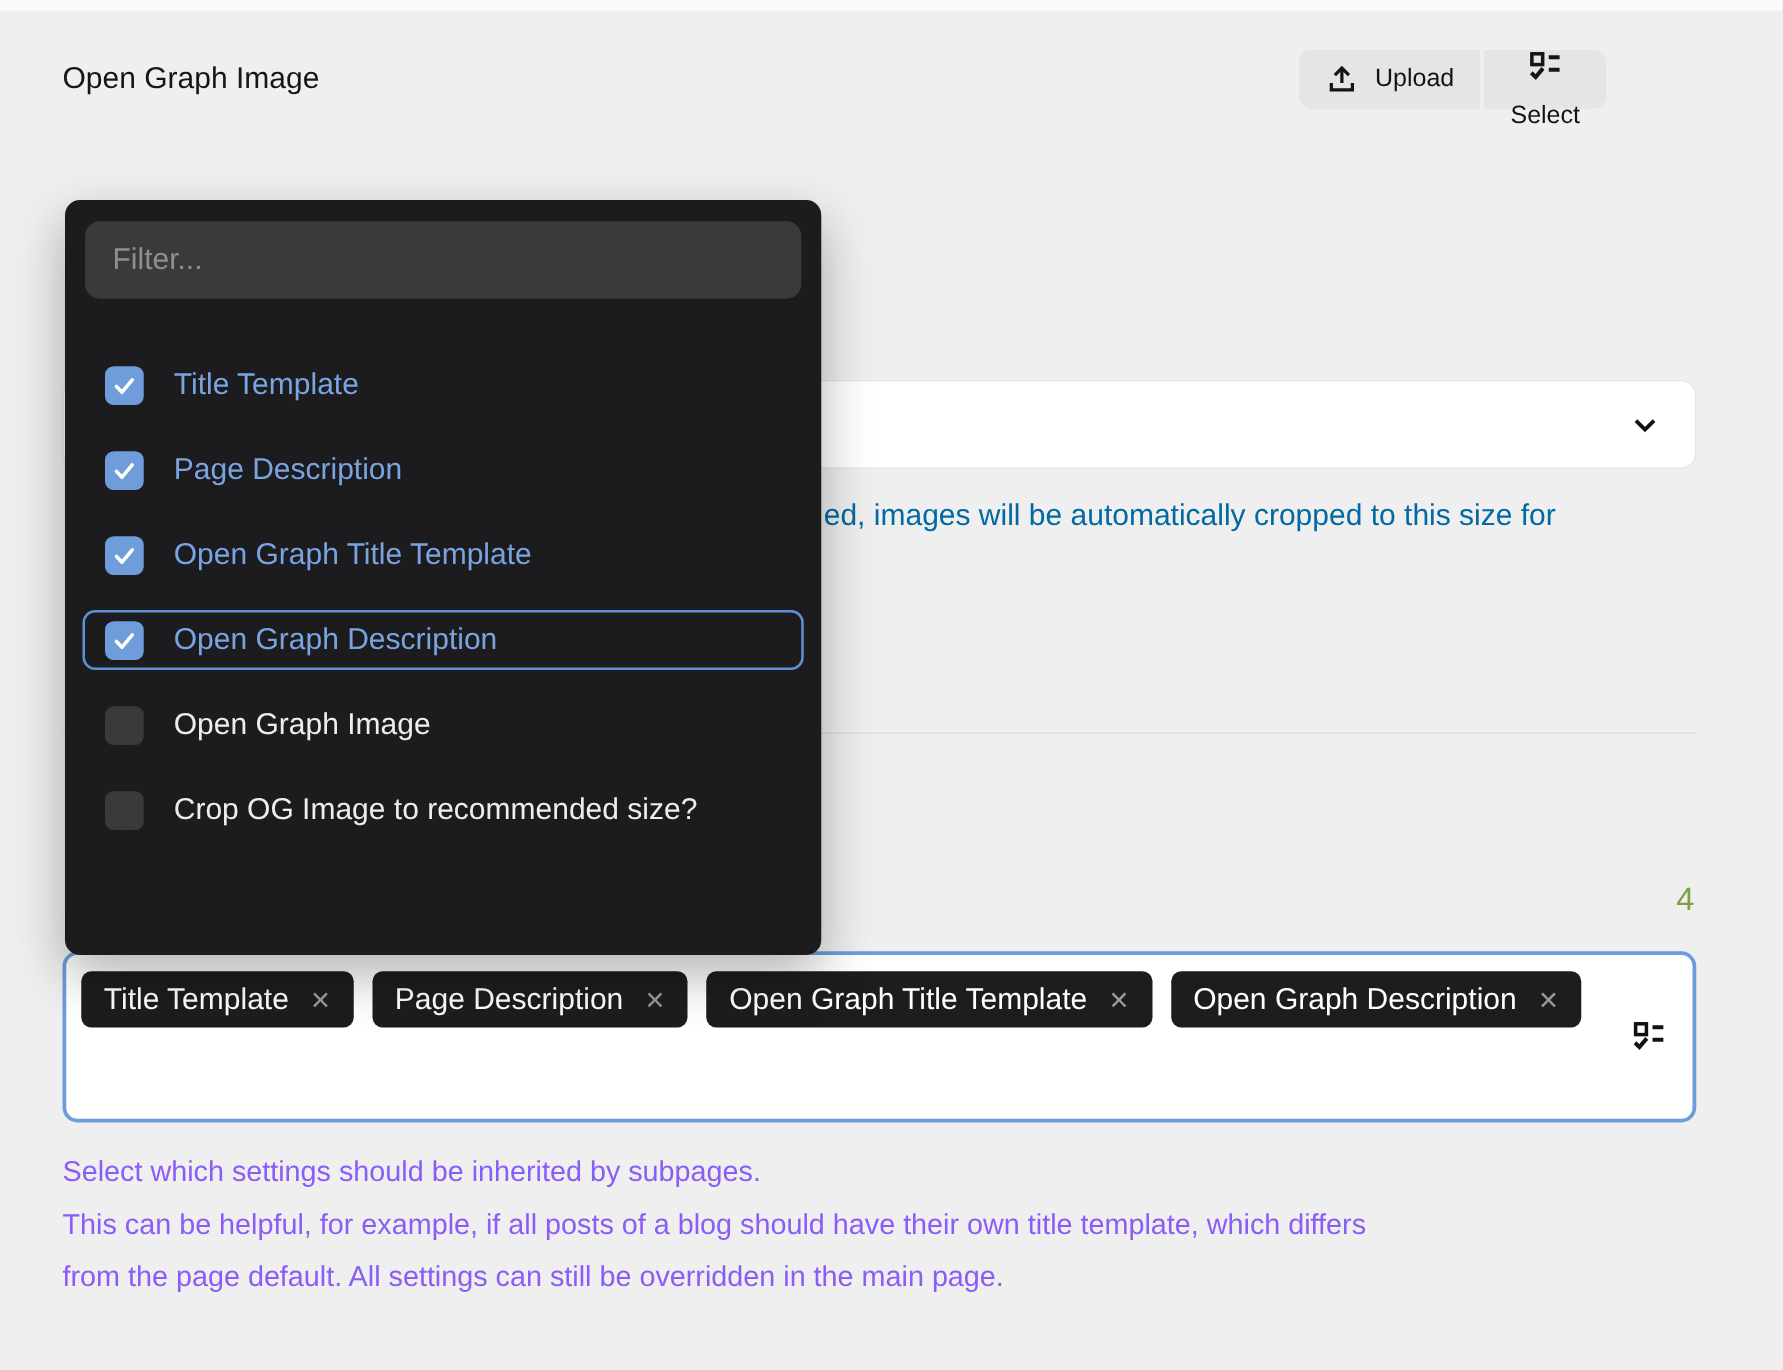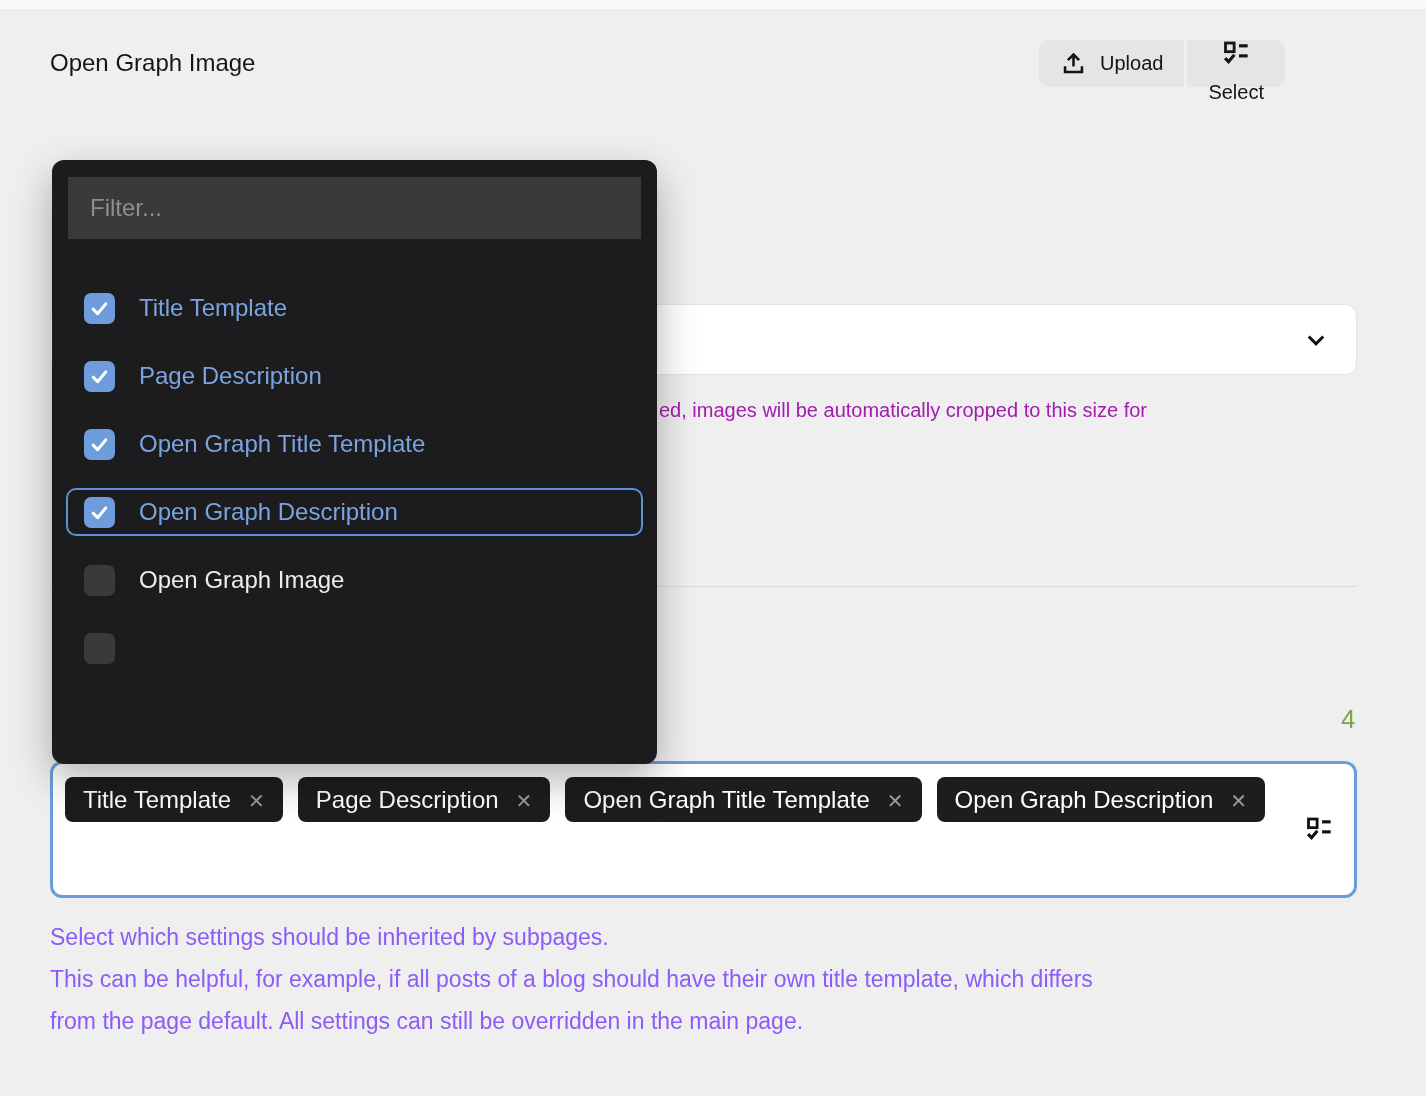--- a/index.html
+++ b/index.html
@@ -80,7 +80,7 @@
   }
   .filter-wrap {
     margin: 17px 16px 0 16px; height: 62px;
-    background: #3a3a3c; border-radius: 0;
+    background: #3a3a3c; border-radius: 12px;
   }
   .filter-wrap input {
     width: 100%; height: 100%;

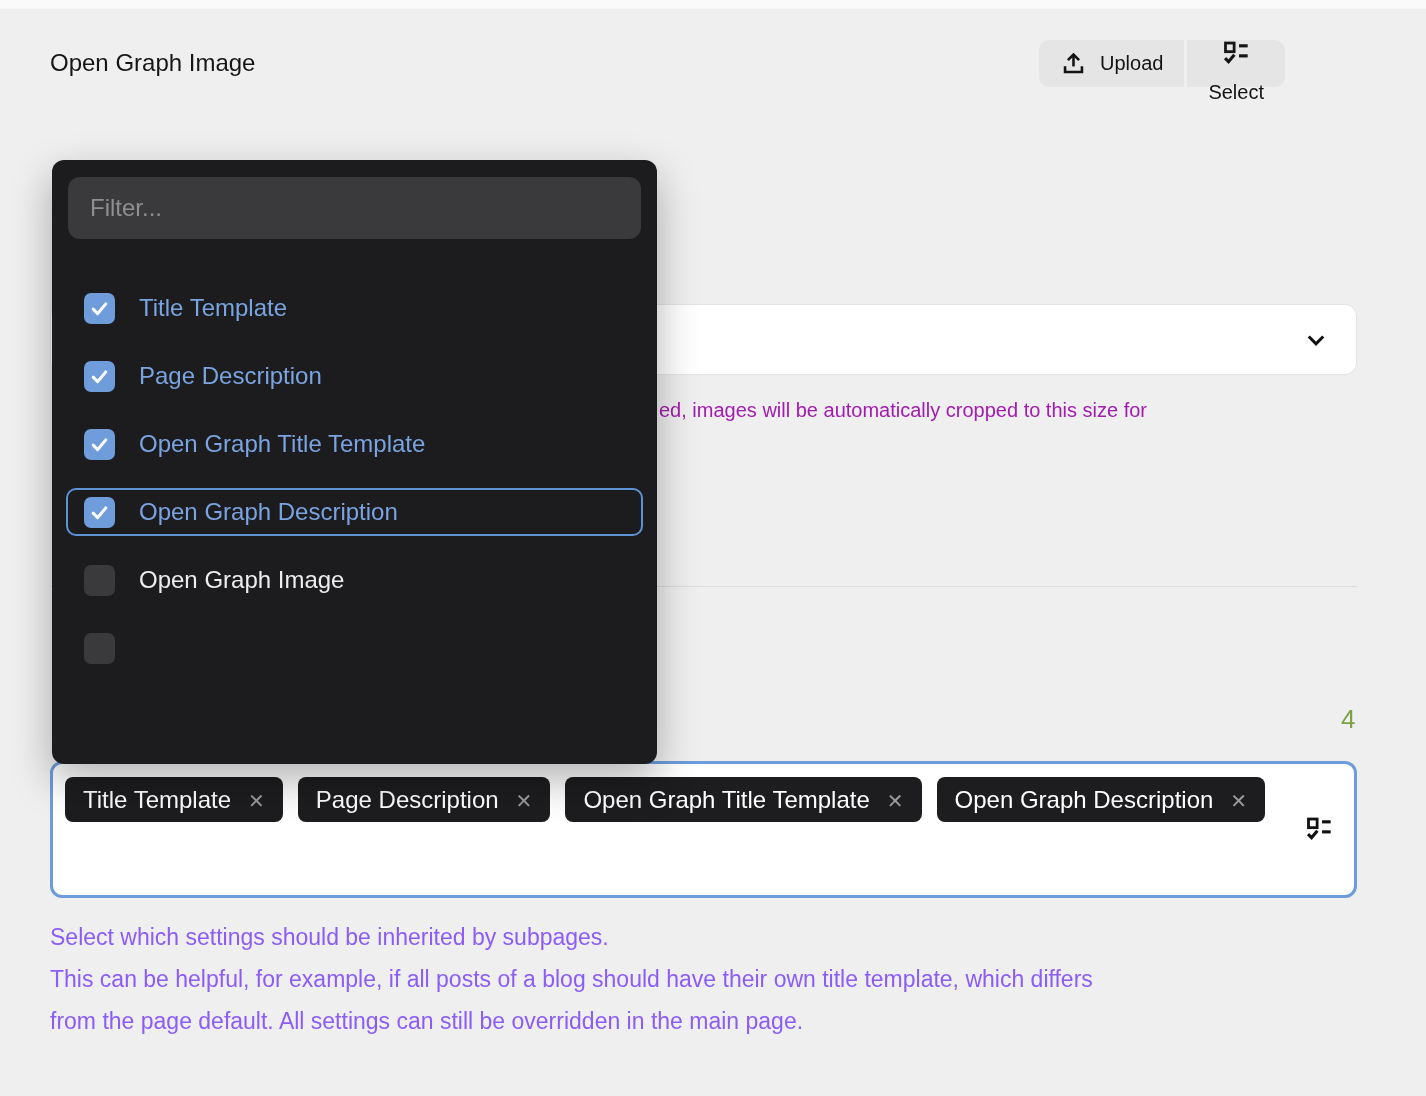--- a/index.html
+++ b/index.html
@@ -60,7 +60,7 @@
   }
   .bg-help {
     position: absolute; left: 659px; top: 399px;
-    font-size: 20px; color: #a21caf; white-space: nowrap;
+    font-size: 24px; color: #0369a1; white-space: nowrap;
   }
   .bg-divider {
     position: absolute; left: 50px; top: 586px; width: 1307px; height: 1px;

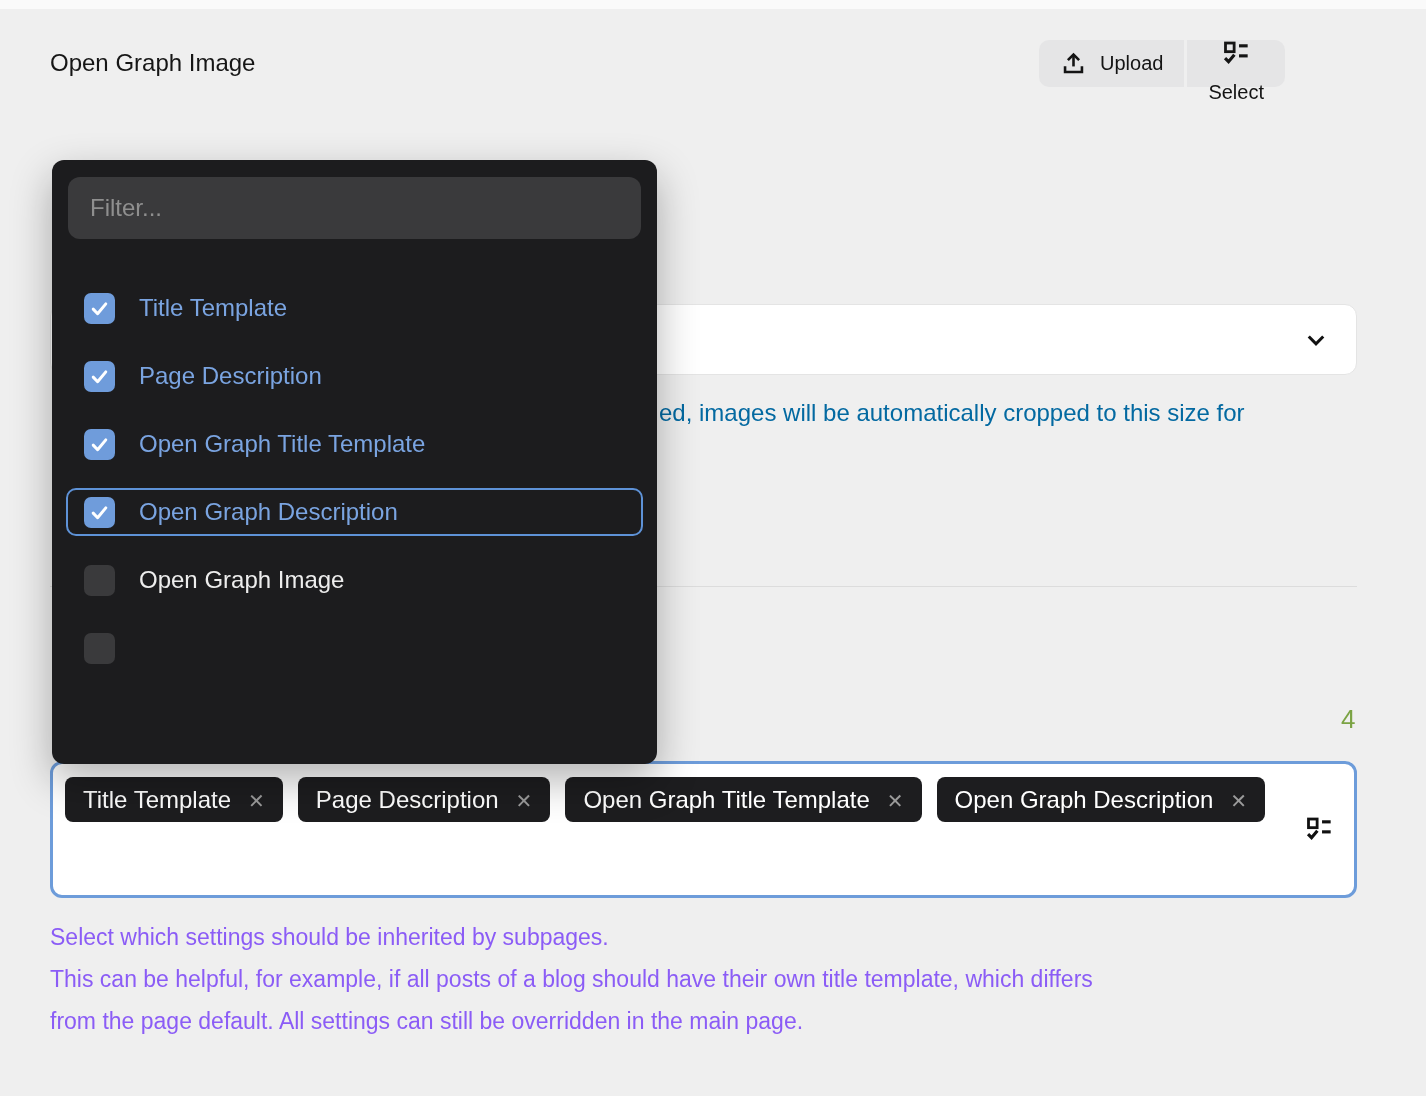--- a/index.html
+++ b/index.html
@@ -228,6 +228,7 @@
         </div>
         <div class="option-row">
           <span class="cbx"></span>
+          <span class="option-label">Crop OG Image to recommended size?</span>
         </div>
       </div>
   </div>

